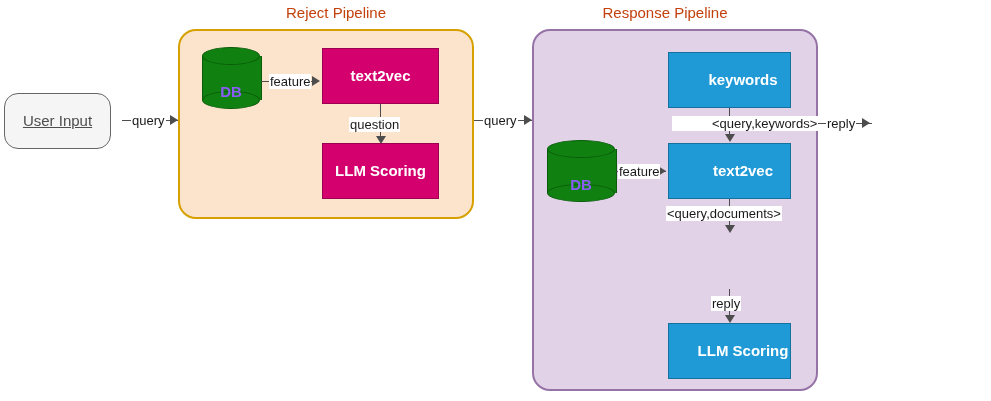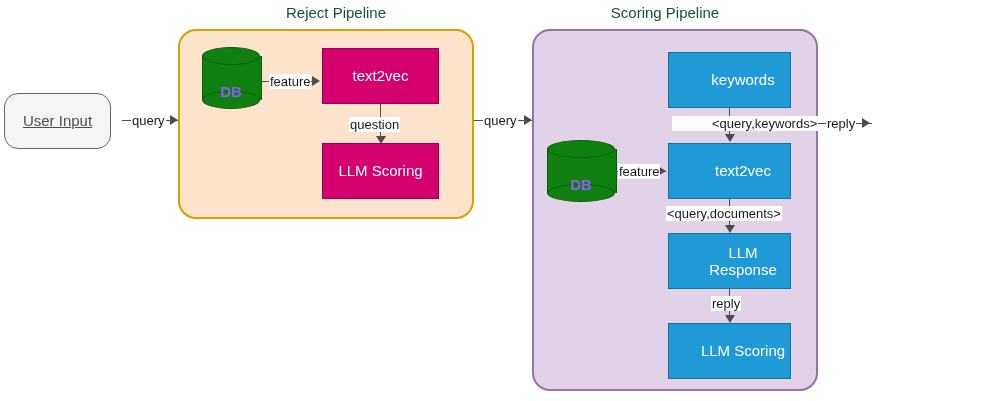--- a/index.html
+++ b/index.html
@@ -49,7 +49,7 @@
   .group-title {
     position: absolute;
     font-size: 15px;
-    color: #14532d;
+    color: #c2410c;
     white-space: nowrap;
     text-align: center;
   }

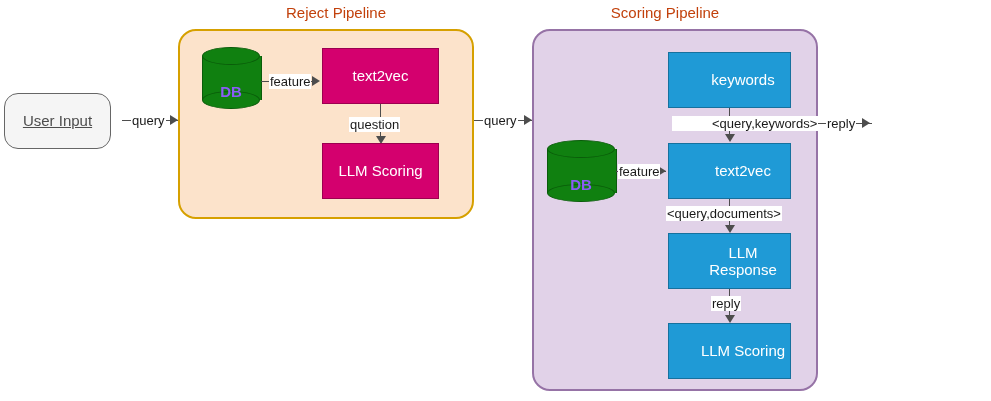--- a/index.html
+++ b/index.html
@@ -200,7 +200,7 @@
     <span>LLM Scoring</span>
   </div>
 
-  <div class="group-title" style="left:570px; top:4px; width:190px;">Scoring Pipeline</div>
+  <div class="group-title" style="left:570px; top:4px; width:190px;">Response Pipeline</div>
 
   <div class="group response" style="left:532px; top:29px; width:286px; height:362px;"></div>
 

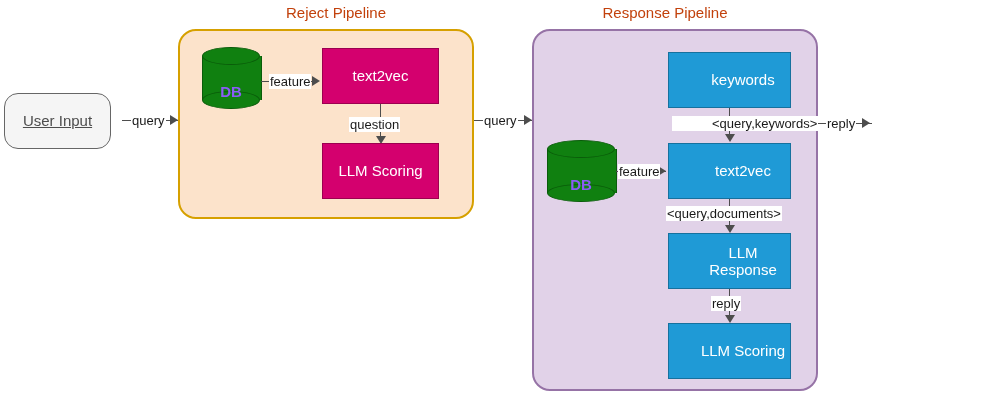--- a/index.html
+++ b/index.html
@@ -67,7 +67,8 @@
   .proc {
     color: #ffffff;
     font-size: 15px;
-    font-weight: normal;
+    font-weight: bold;
+    text-align: right;
   }
   .proc.pink {
     background: #d4006e;

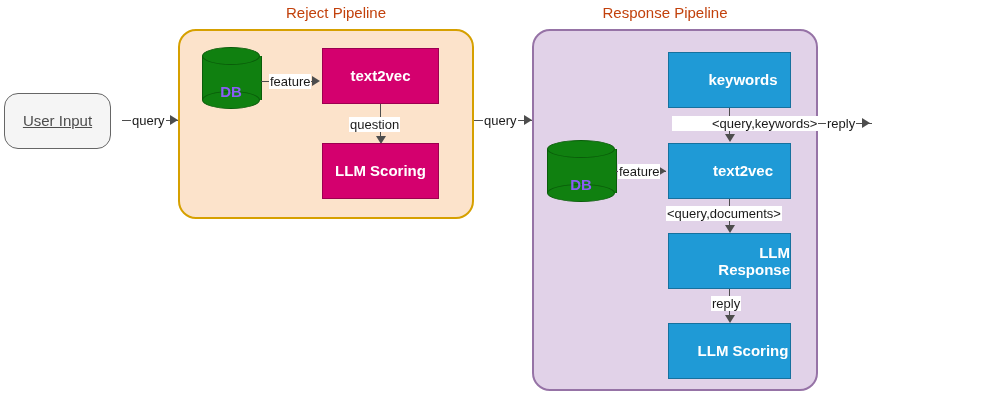--- a/index.html
+++ b/index.html
@@ -232,9 +232,6 @@
   <div class="arrow-down" style="left:725px; top:225px;"></div>
   <div class="edge-label" style="left:666px; top:206px;">&lt;query,documents&gt;</div>
 
-  <div class="node proc blue" style="left:668px; top:233px; width:123px; height:56px;">
-    <span>LLM Response</span>
-  </div>
 
   <div class="edge-line-v" style="left:729px; top:289px; height:31px;"></div>
   <div class="arrow-down" style="left:725px; top:315px;"></div>

